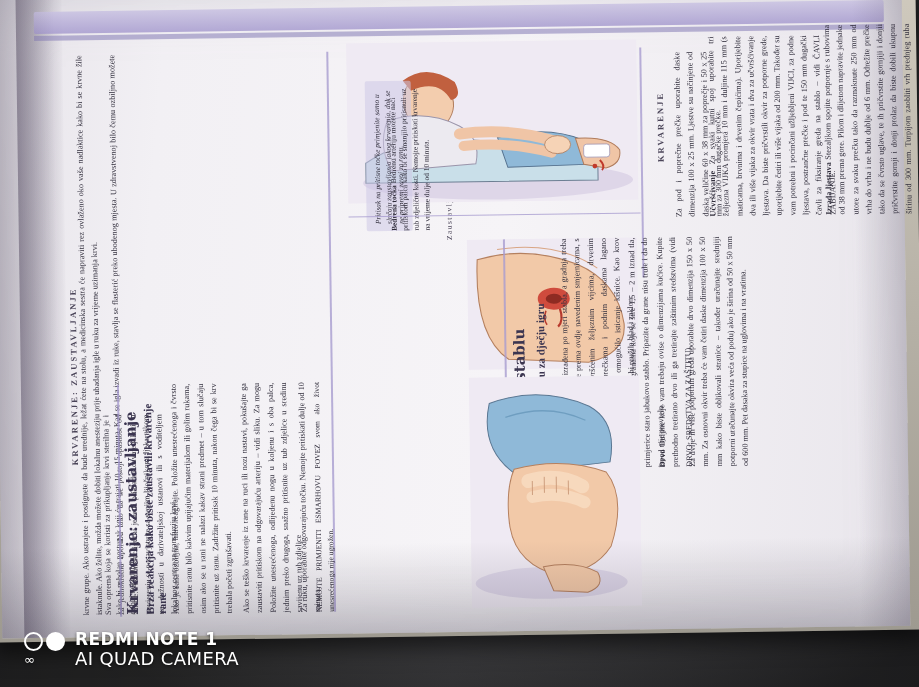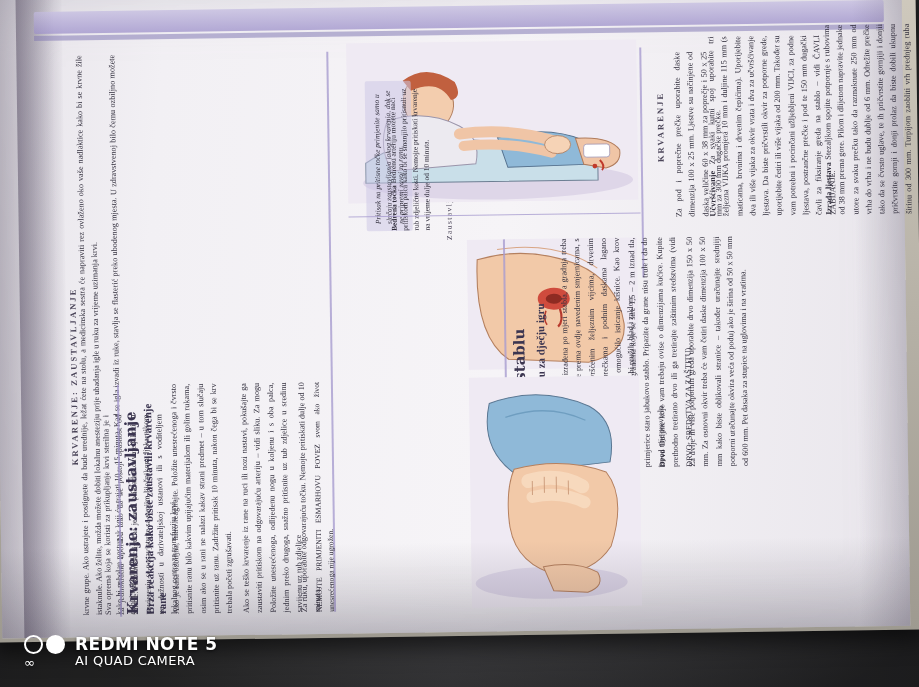--- a/index.html
+++ b/index.html
@@ -374,7 +374,7 @@
       <div class="r2">∞</div>
     </div>
     <div class="txt">
-      <div class="t1">REDMI NOTE 5</div>
+      <div class="t1">REDMI NOTE 1</div>
       <div class="t2">AI QUAD CAMERA</div>
     </div>
   </div>

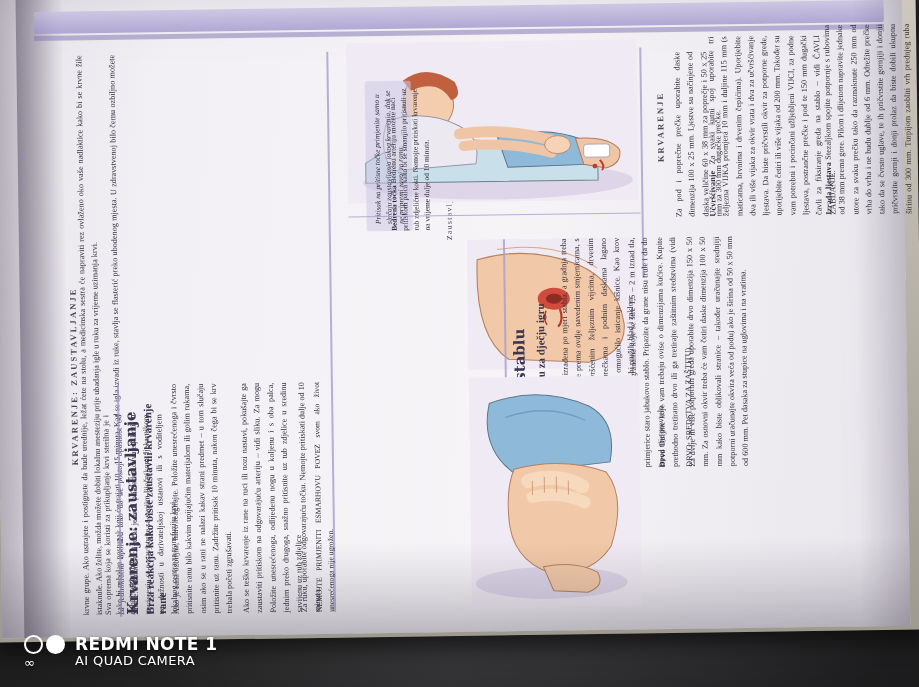--- a/index.html
+++ b/index.html
@@ -193,7 +193,7 @@
   .wm .r2 { font-size: 13px; line-height:1; letter-spacing:-2px;}
   .wm .txt { line-height: 1.12; }
   .wm .t1 { font-size: 17px; font-weight: bold; letter-spacing: .4px;}
-  .wm .t2 { font-size: 13px; letter-spacing: .4px;}
+  .wm .t2 { font-size: 18px; letter-spacing: .4px;}
 </style>
 </head>
 <body>

